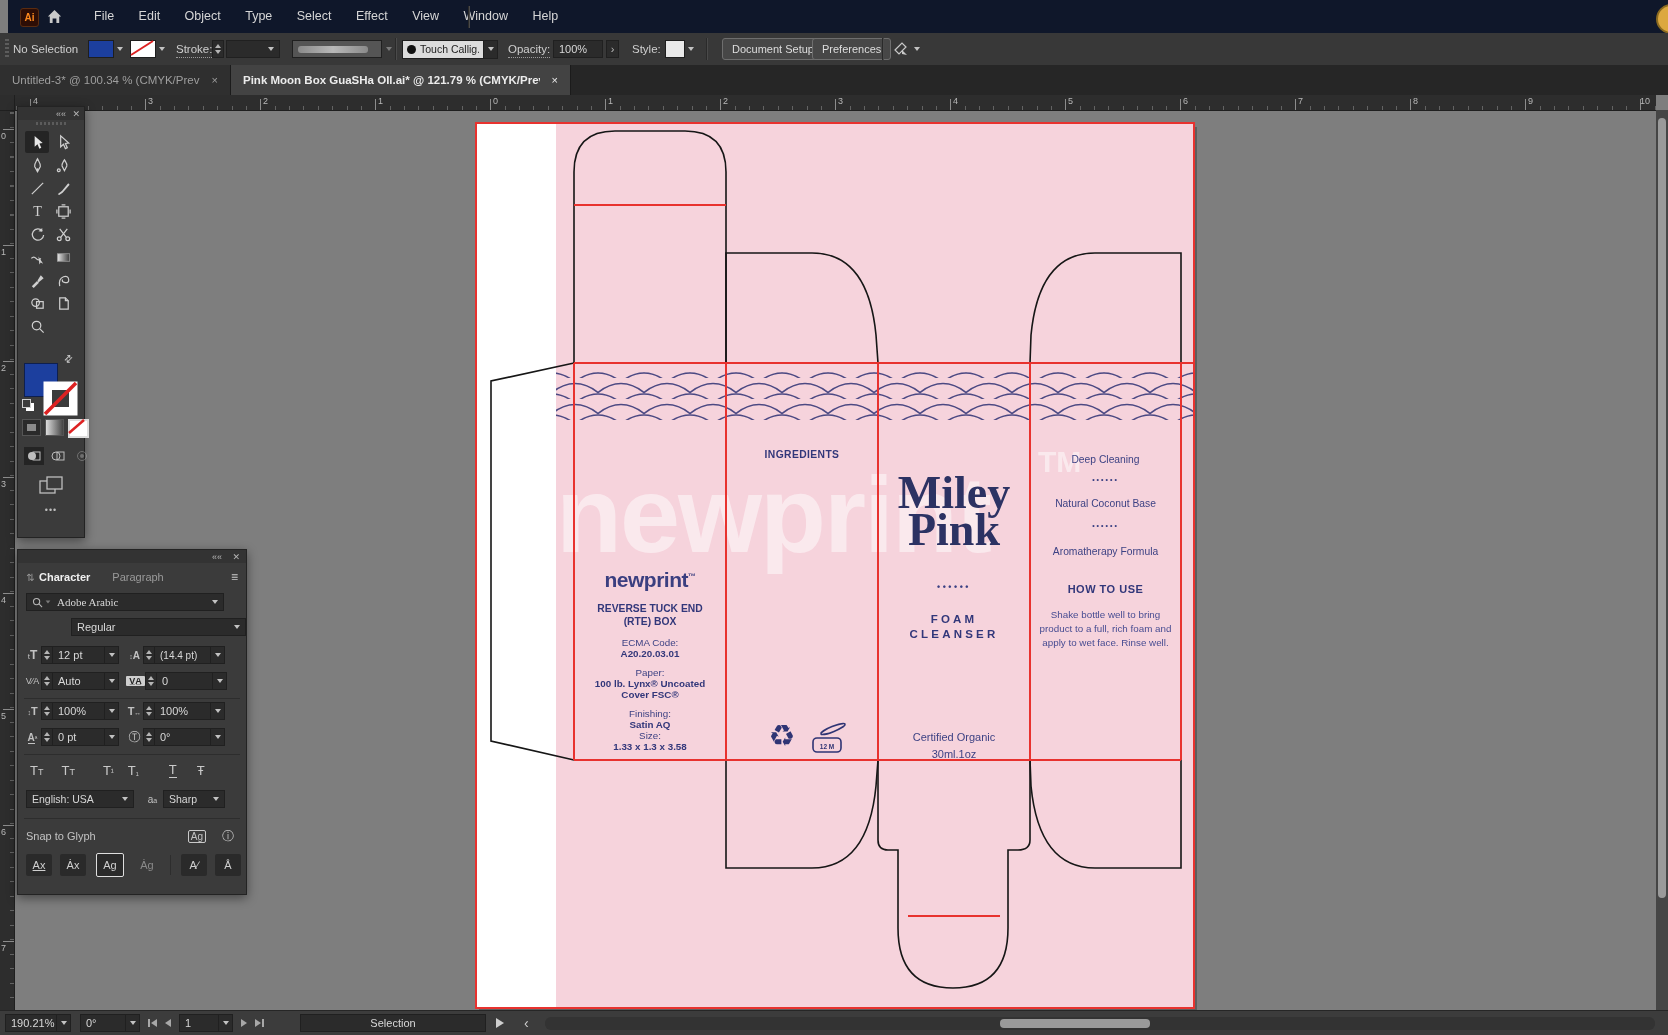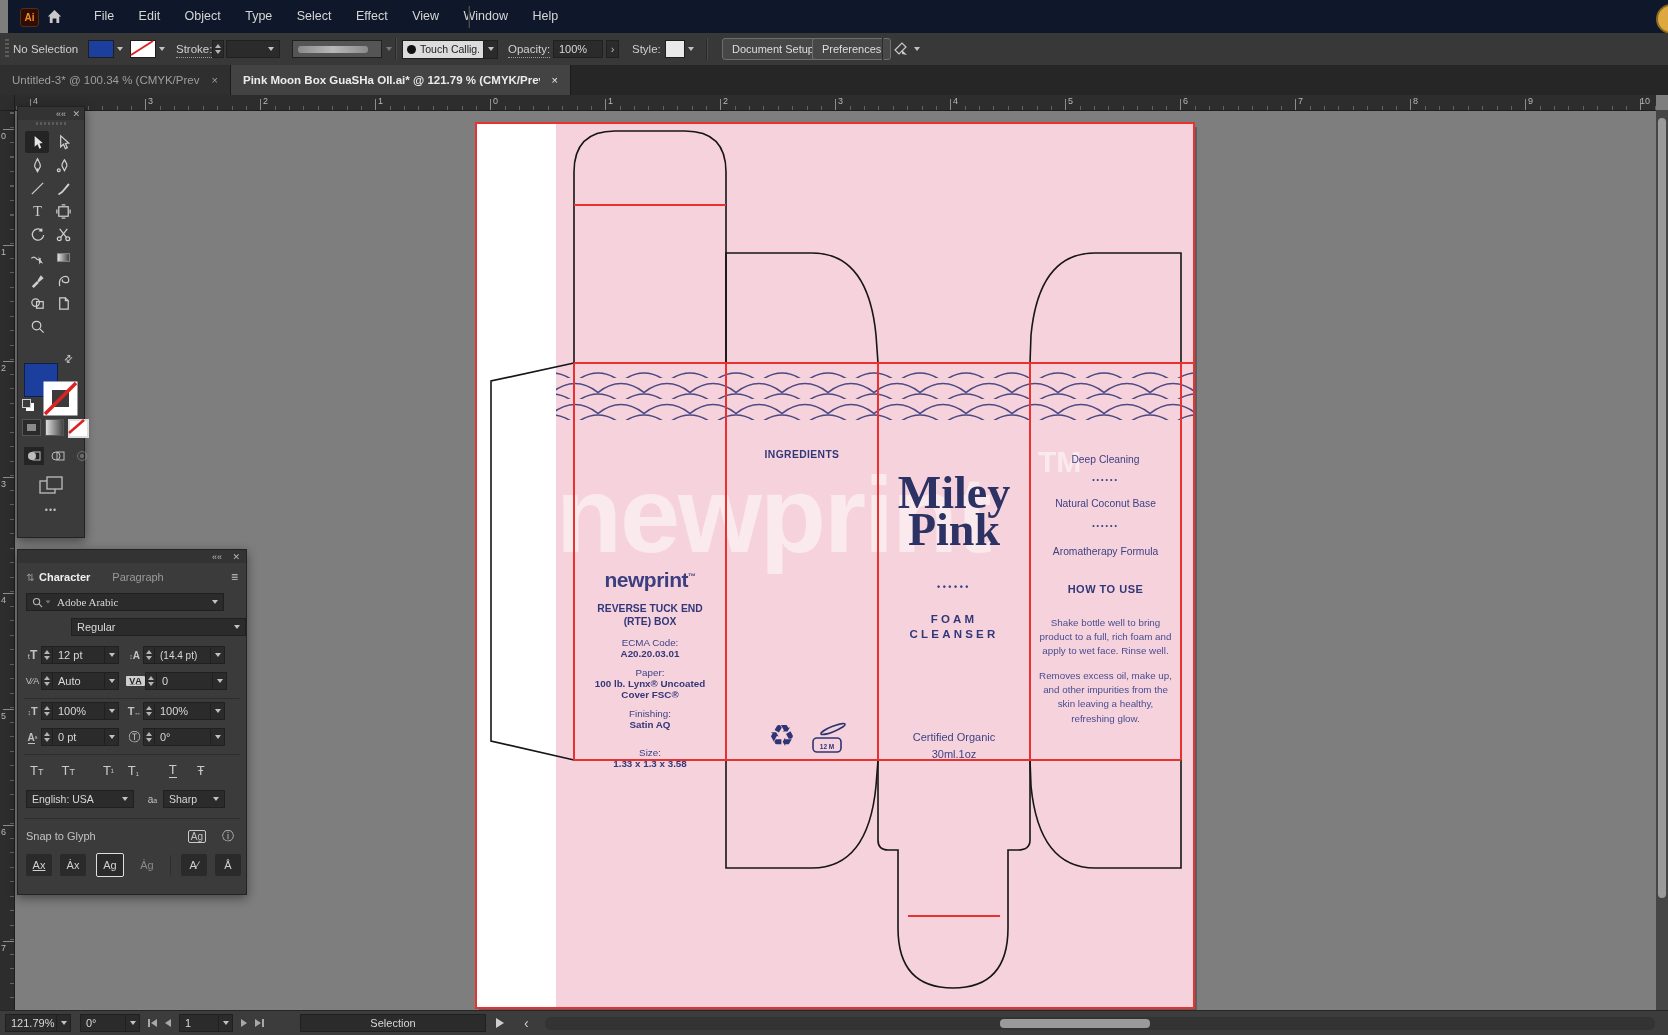--- a/index.html
+++ b/index.html
@@ -172,7 +172,7 @@
       <div class="art-text" style="left:1030px;top:546px;width:151px;font-size:10.3px;">Aromatherapy Formula</div>
       <div class="art-text navy-b" style="left:1030px;top:583px;width:151px;font-size:11px;letter-spacing:0.5px;">HOW TO USE</div>
       <div class="art-text" style="left:1030px;top:608px;width:151px;">
-        <div style="width:138px;margin:8px auto;font-size:9.8px;line-height:14.2px;color:#474c92;">Shake bottle well to bring product to a full, rich foam and apply to wet face. Rinse well.</div>
+        <div style="width:138px;margin:0 auto;font-size:9.8px;line-height:14.2px;color:#474c92;">Shake bottle well to bring product to a full, rich foam and apply to wet face. Rinse well.</div>
       </div>
       <div class="art-text" style="left:1030px;top:669px;width:151px;">
         <div style="width:138px;margin:0 auto;font-size:9.8px;line-height:14.2px;color:#474c92;">Removes excess oil, make up, and other impurities from the skin leaving a healthy, refreshing glow.</div>

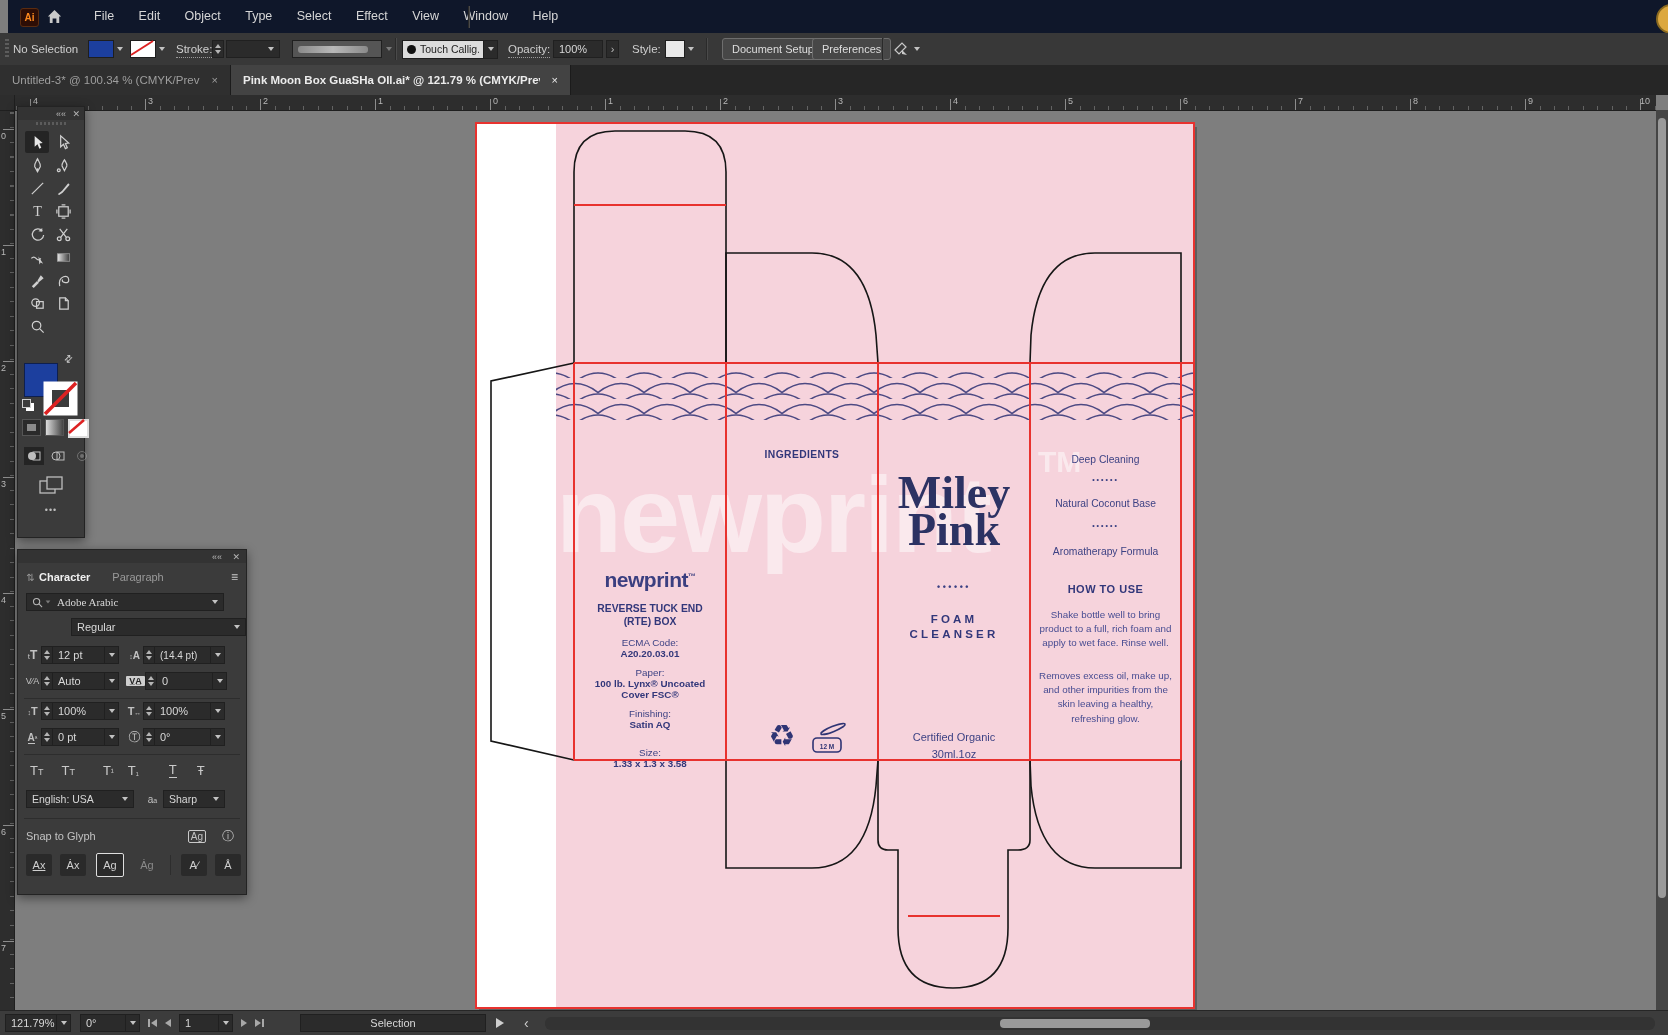--- a/index.html
+++ b/index.html
@@ -174,9 +174,6 @@
       <div class="art-text" style="left:1030px;top:608px;width:151px;">
         <div style="width:138px;margin:0 auto;font-size:9.8px;line-height:14.2px;color:#474c92;">Shake bottle well to bring product to a full, rich foam and apply to wet face. Rinse well.</div>
       </div>
-      <div class="art-text" style="left:1030px;top:669px;width:151px;">
-        <div style="width:138px;margin:0 auto;font-size:9.8px;line-height:14.2px;color:#474c92;">Removes excess oil, make up, and other impurities from the skin leaving a healthy, refreshing glow.</div>
-      </div>
     </div>
   </div>
 

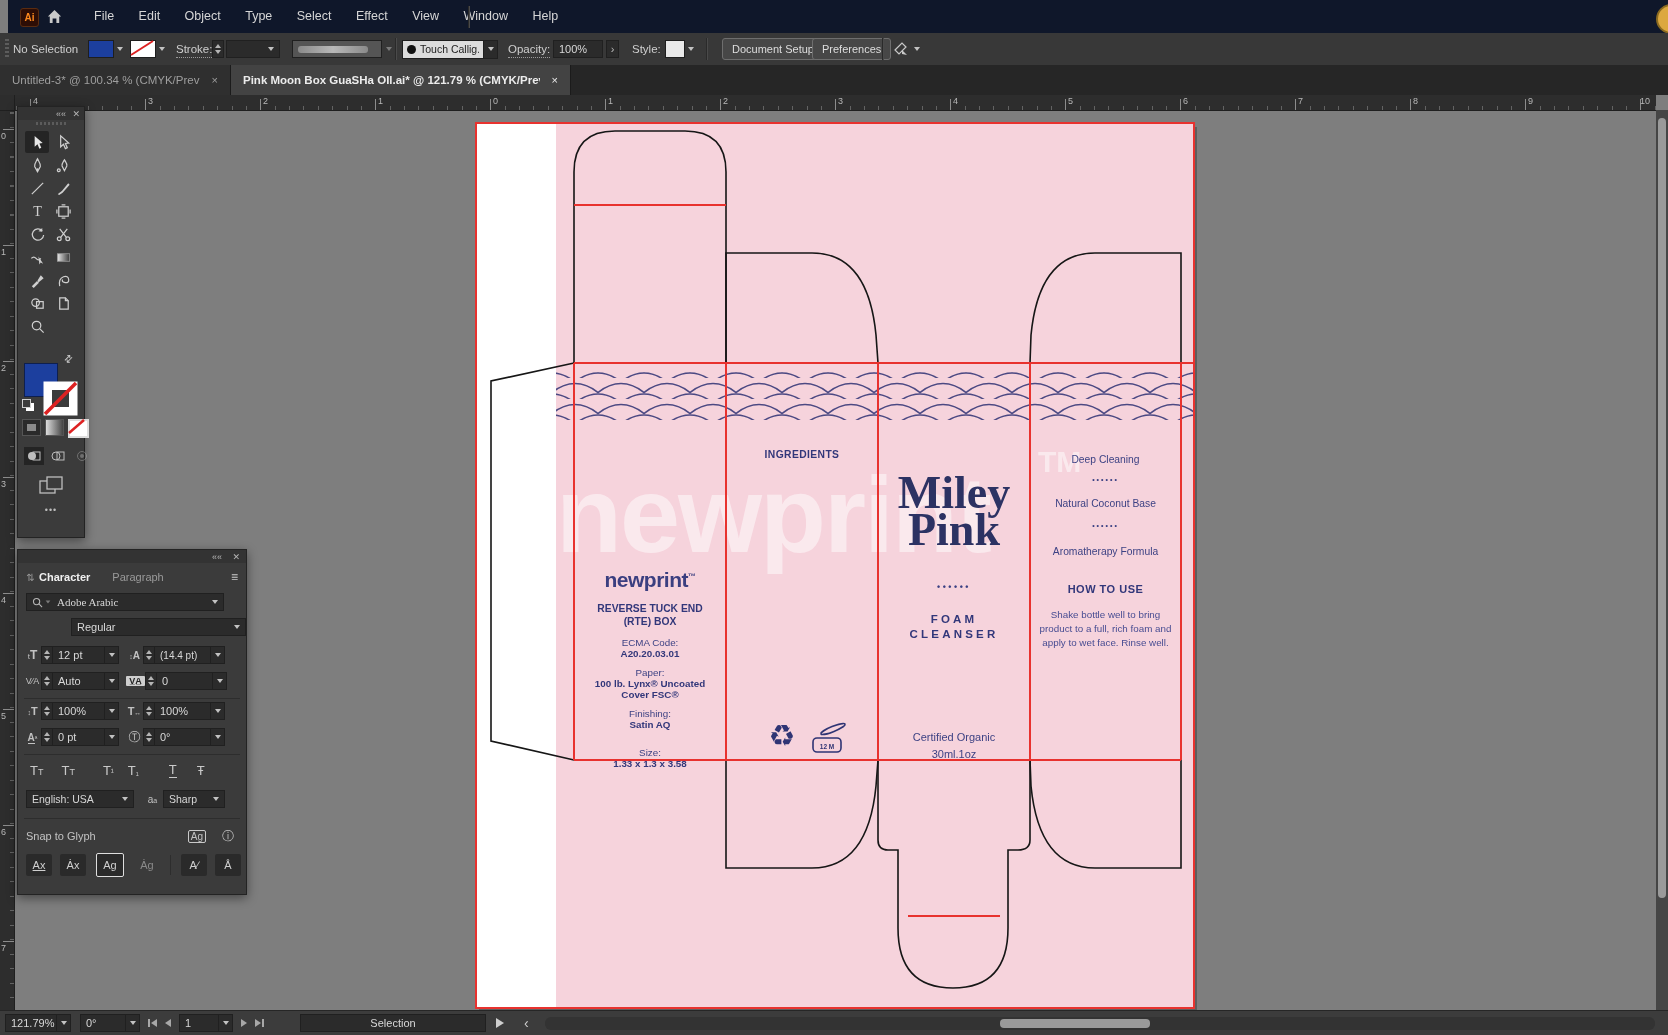--- a/index.html
+++ b/index.html
@@ -141,7 +141,7 @@
         <div class="navy-b" style="font-size:9.8px;line-height:1.15;width:128px;margin:0 auto;">100 lb. Lynx® Uncoated Cover FSC®</div>
         <div style="font-size:9.8px;margin-top:8px;">Finishing:</div>
         <div class="navy-b" style="font-size:9.8px;">Satin AQ</div>
-        <div style="font-size:9.8px;margin-top:17px;">Size:</div>
+        <div style="font-size:9.8px;margin-top:0;">Size:</div>
         <div class="navy-b" style="font-size:9.8px;">1.33 x 1.3 x 3.58</div>
       </div>
 

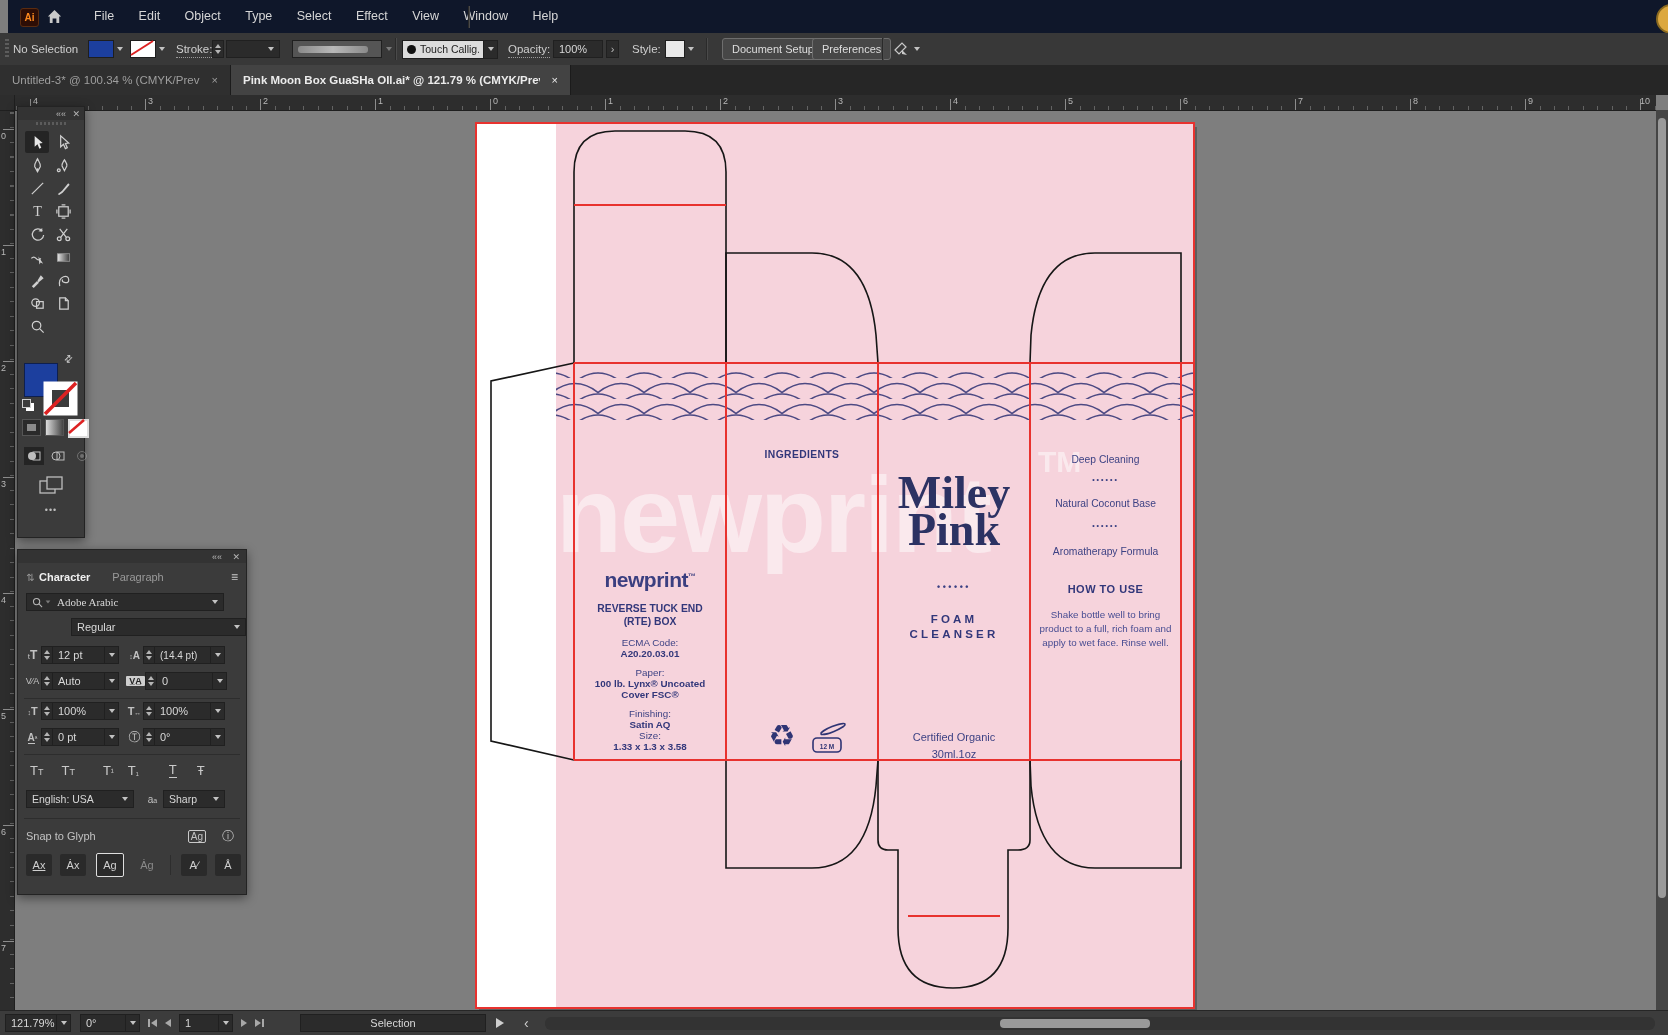--- a/index.html
+++ b/index.html
@@ -639,7 +639,7 @@
 
   <div class="abs statusbar">
     <div class="cb" style="left:5px;top:-4px;">
-      <div class="fld" style="width:52px;">121.79%</div>
+      <div class="fld" style="width:52px;">190.21%</div>
       <div class="chvbox">
           <div class="chv"></div>
         </div>

